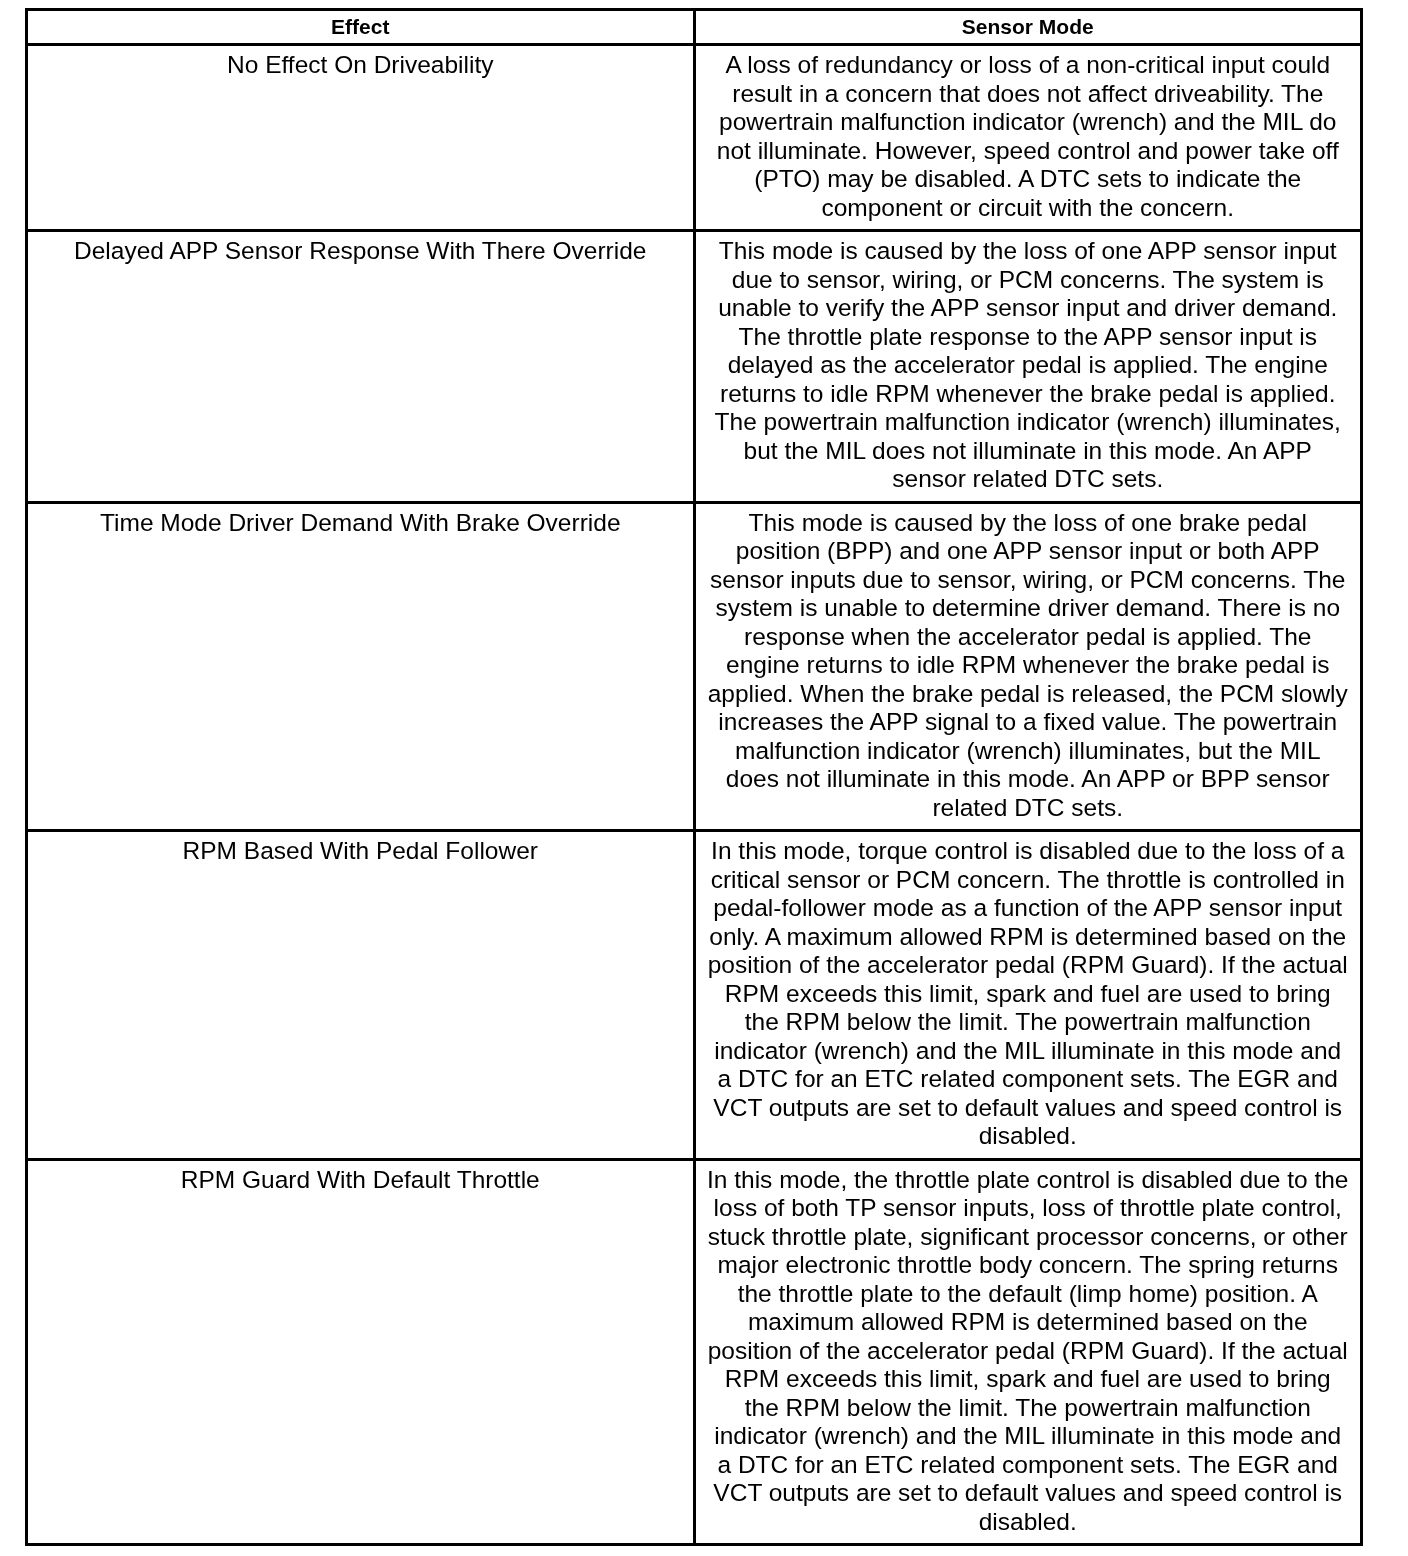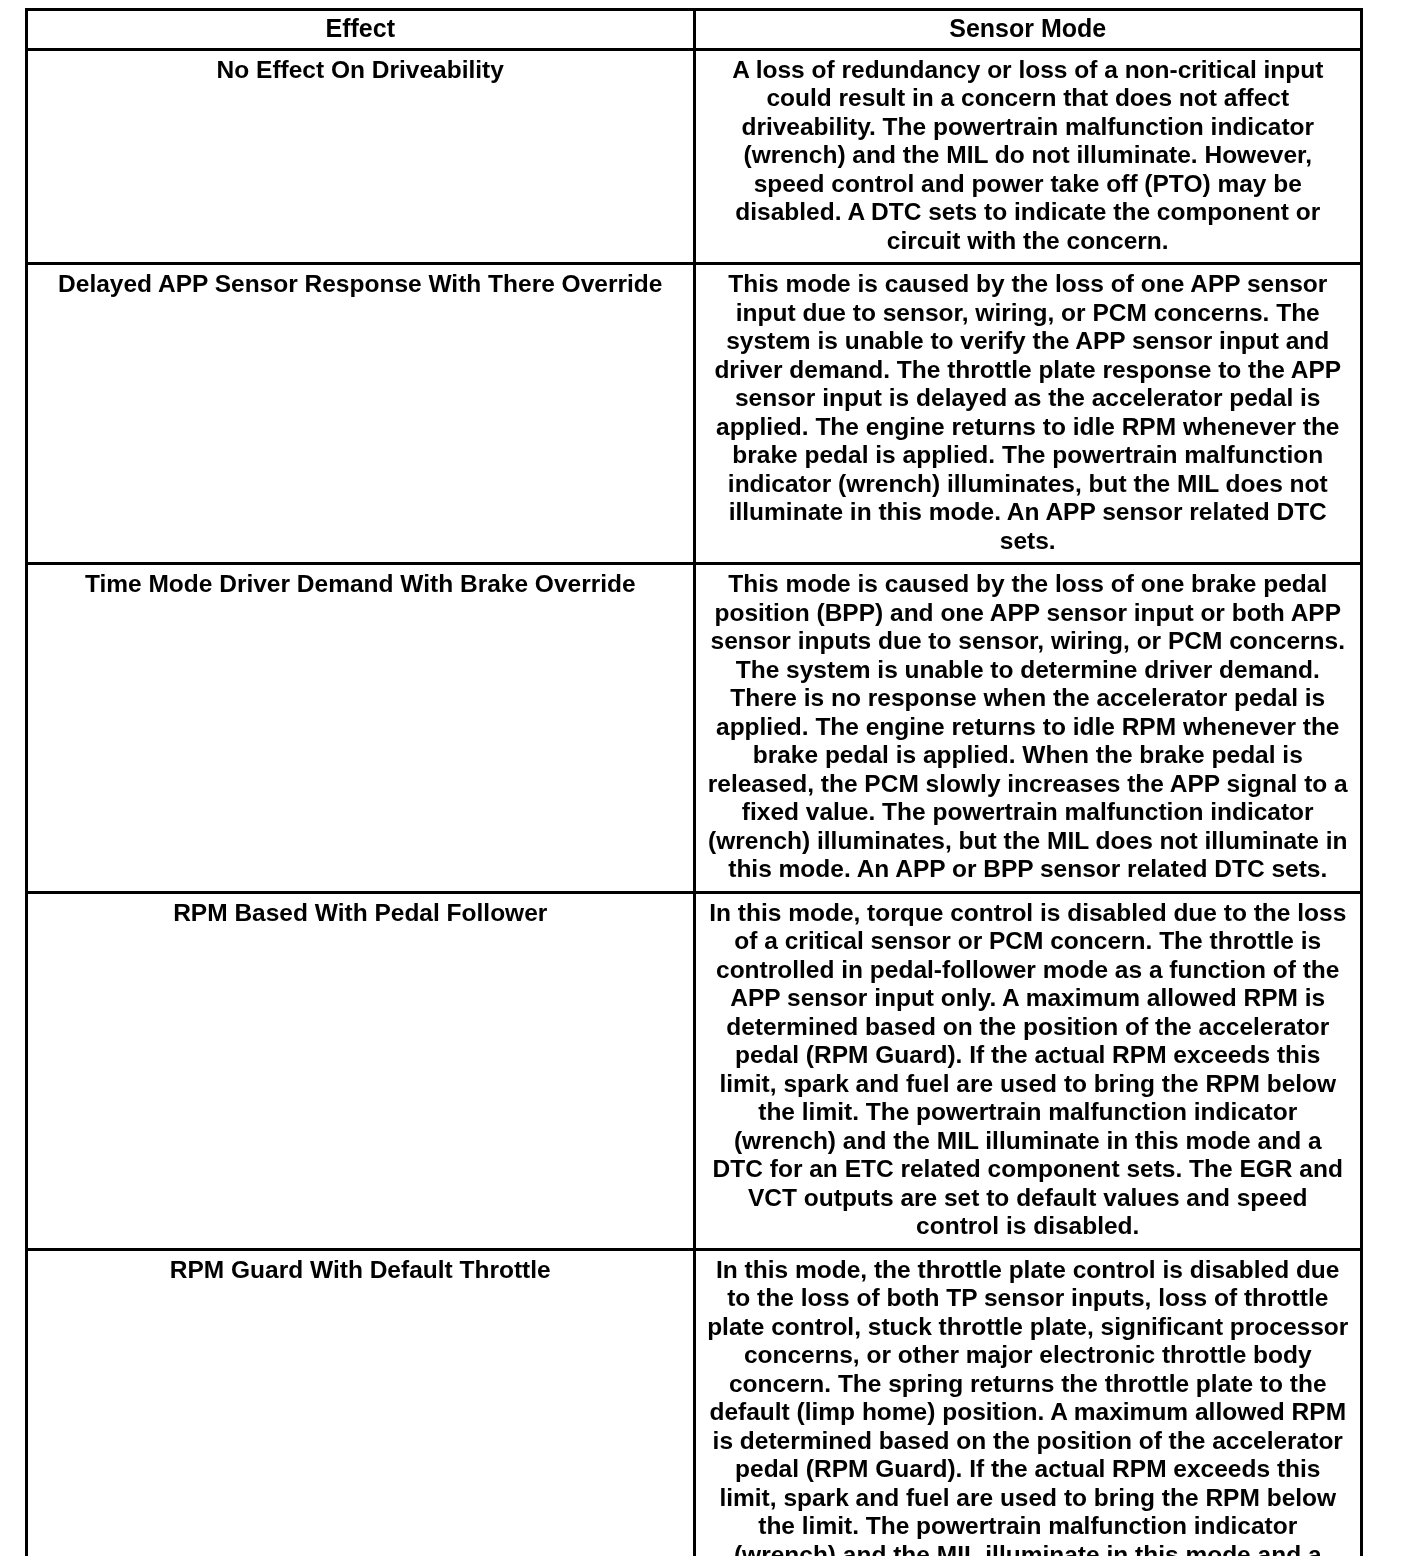--- a/index.html
+++ b/index.html
@@ -36,7 +36,7 @@
     box-sizing: border-box;
   }
   table.fmem-table th {
-    font-size: 25px;
+    font-size: 21px;
     font-weight: bold;
     padding: 4px 6px 5px 6px;
     line-height: 1.1;

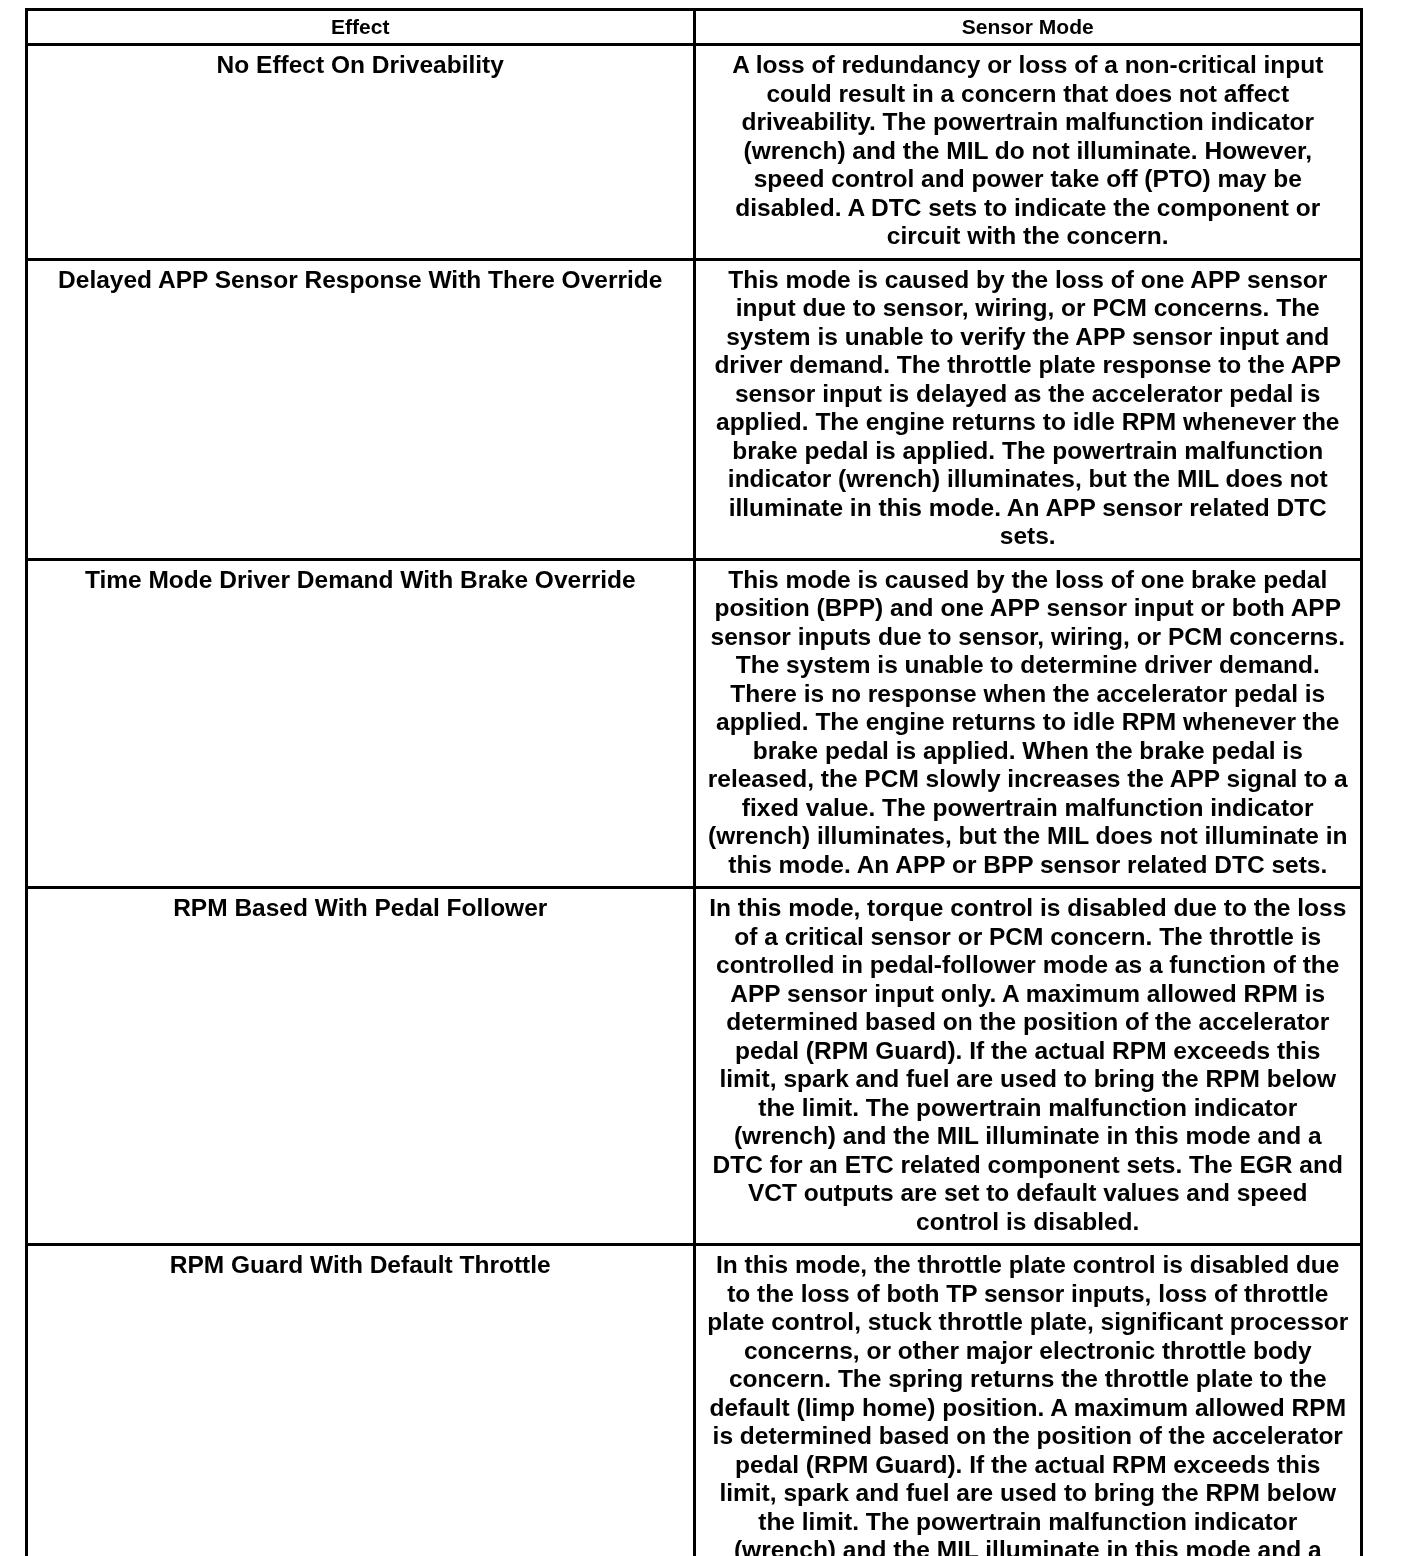--- a/index.html
+++ b/index.html
@@ -43,7 +43,7 @@
   }
   table.fmem-table td {
     font-size: 24.5px;
-    font-weight: bold;
+    font-weight: normal;
     line-height: 28.5px;
     padding: 5px 10px 7px 10px;
   }

